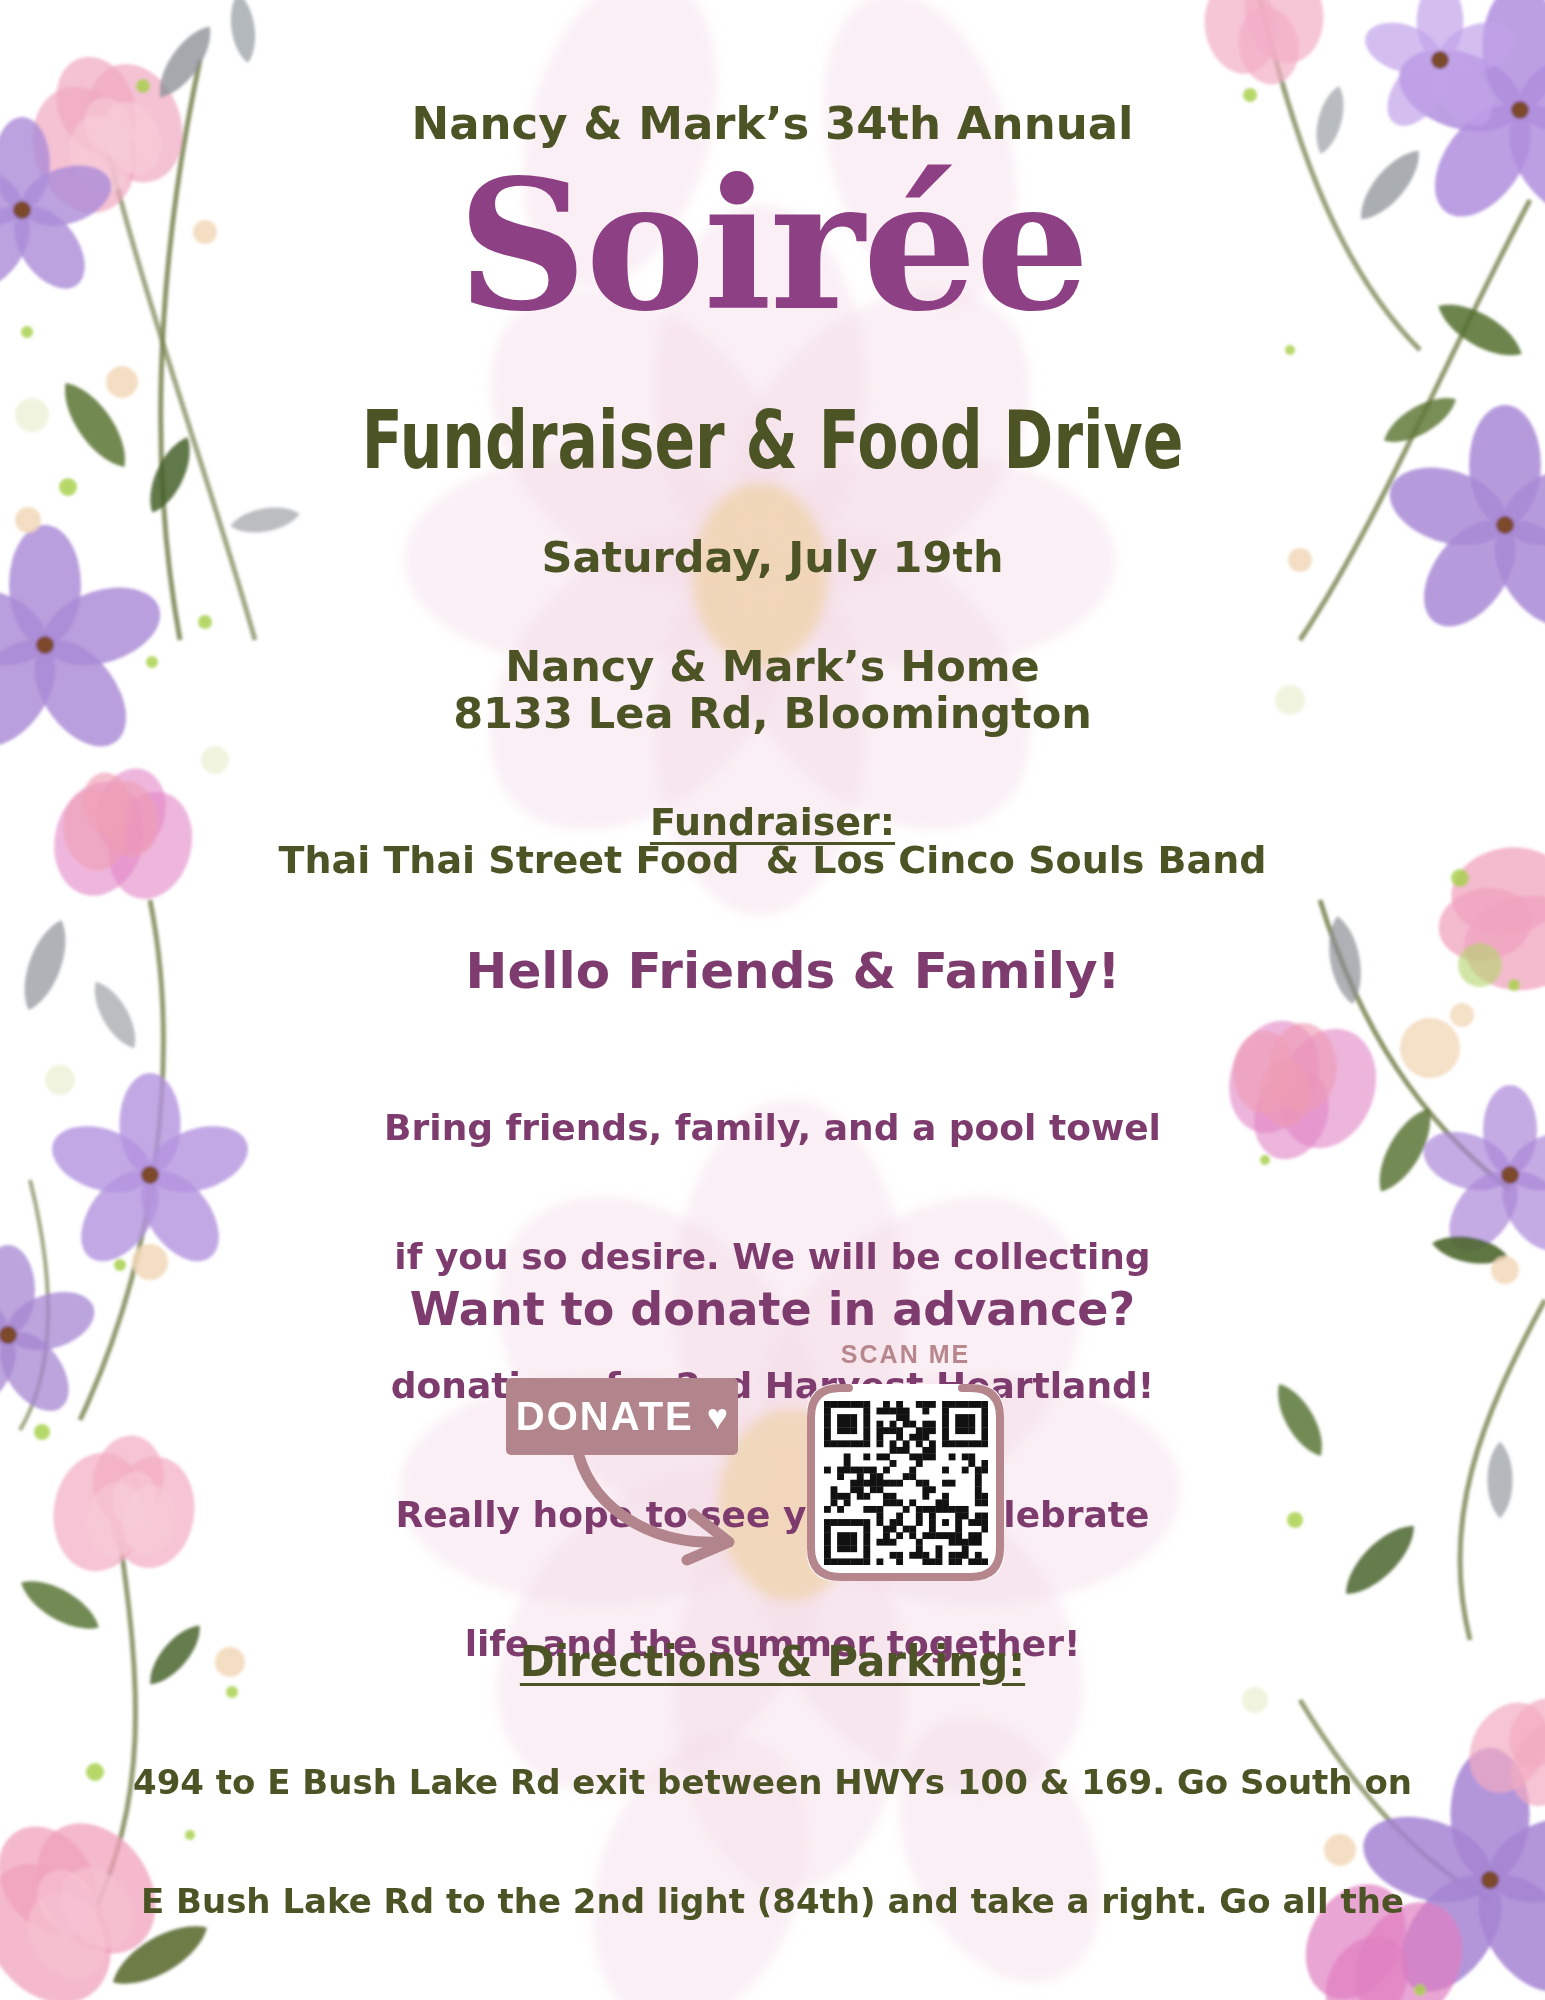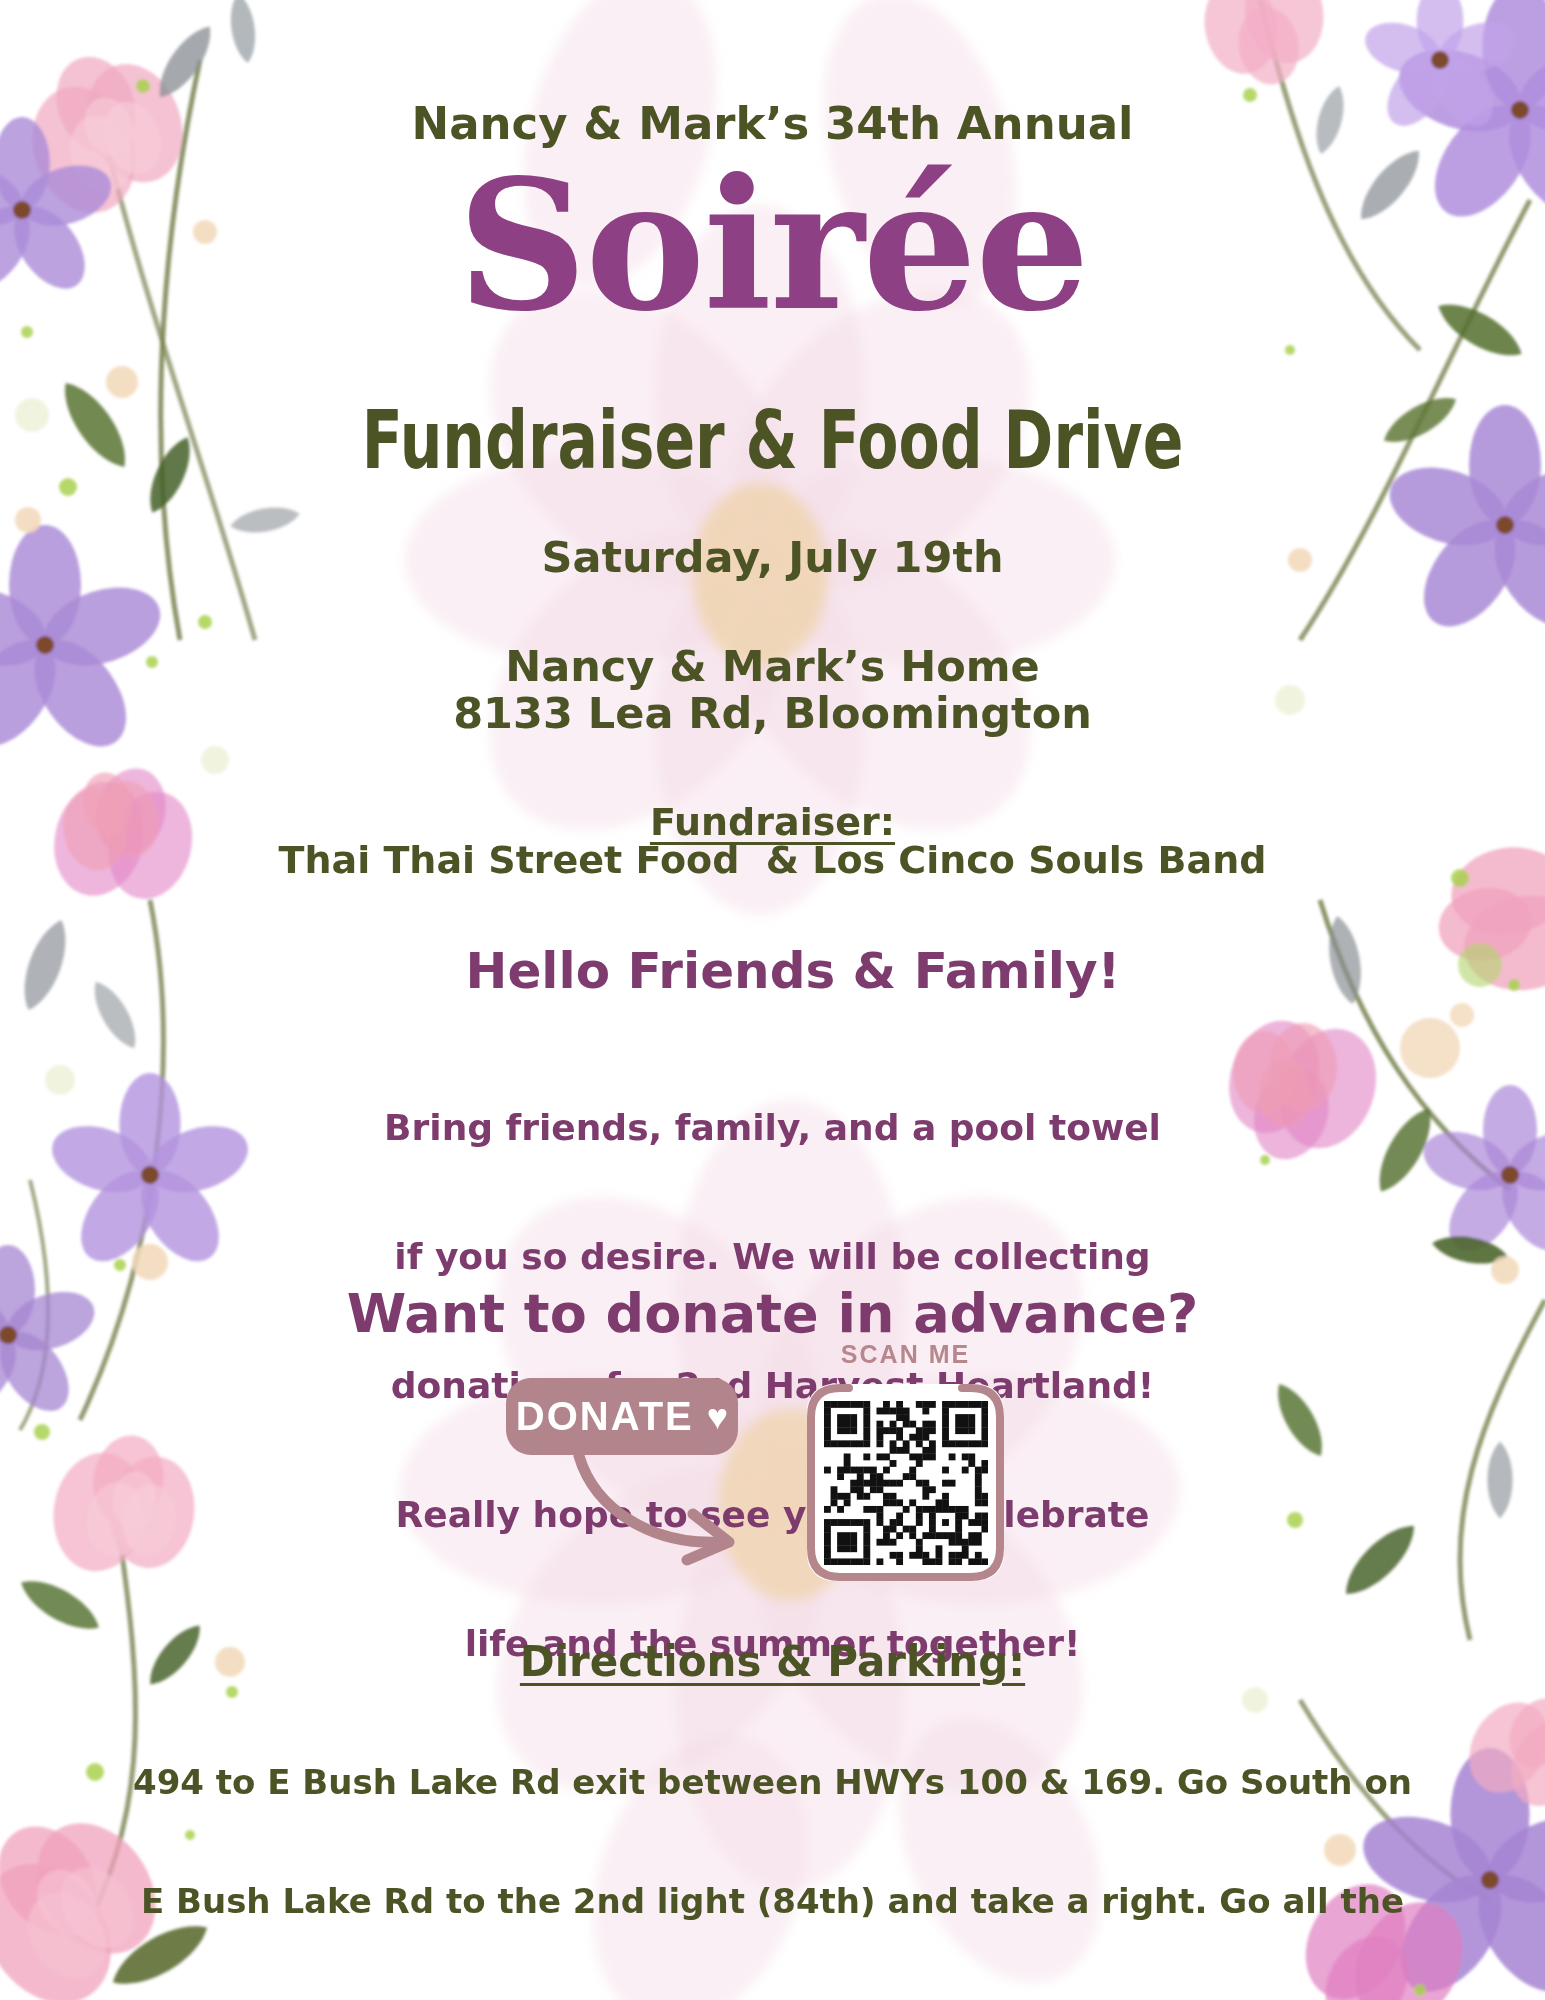--- a/index.html
+++ b/index.html
@@ -224,7 +224,7 @@
     <div class="msg-line">life and the summer together!</div>
   </div>
 
-  <div class="t plum" style="top:1282px;font-size:54px;">Want to donate in advance?</div>
+  <div class="t plum" style="top:1282px;font-size:46px;">Want to donate in advance?</div>
 
   <button class="donate-btn">
     <span class="lbl">DONATE</span>

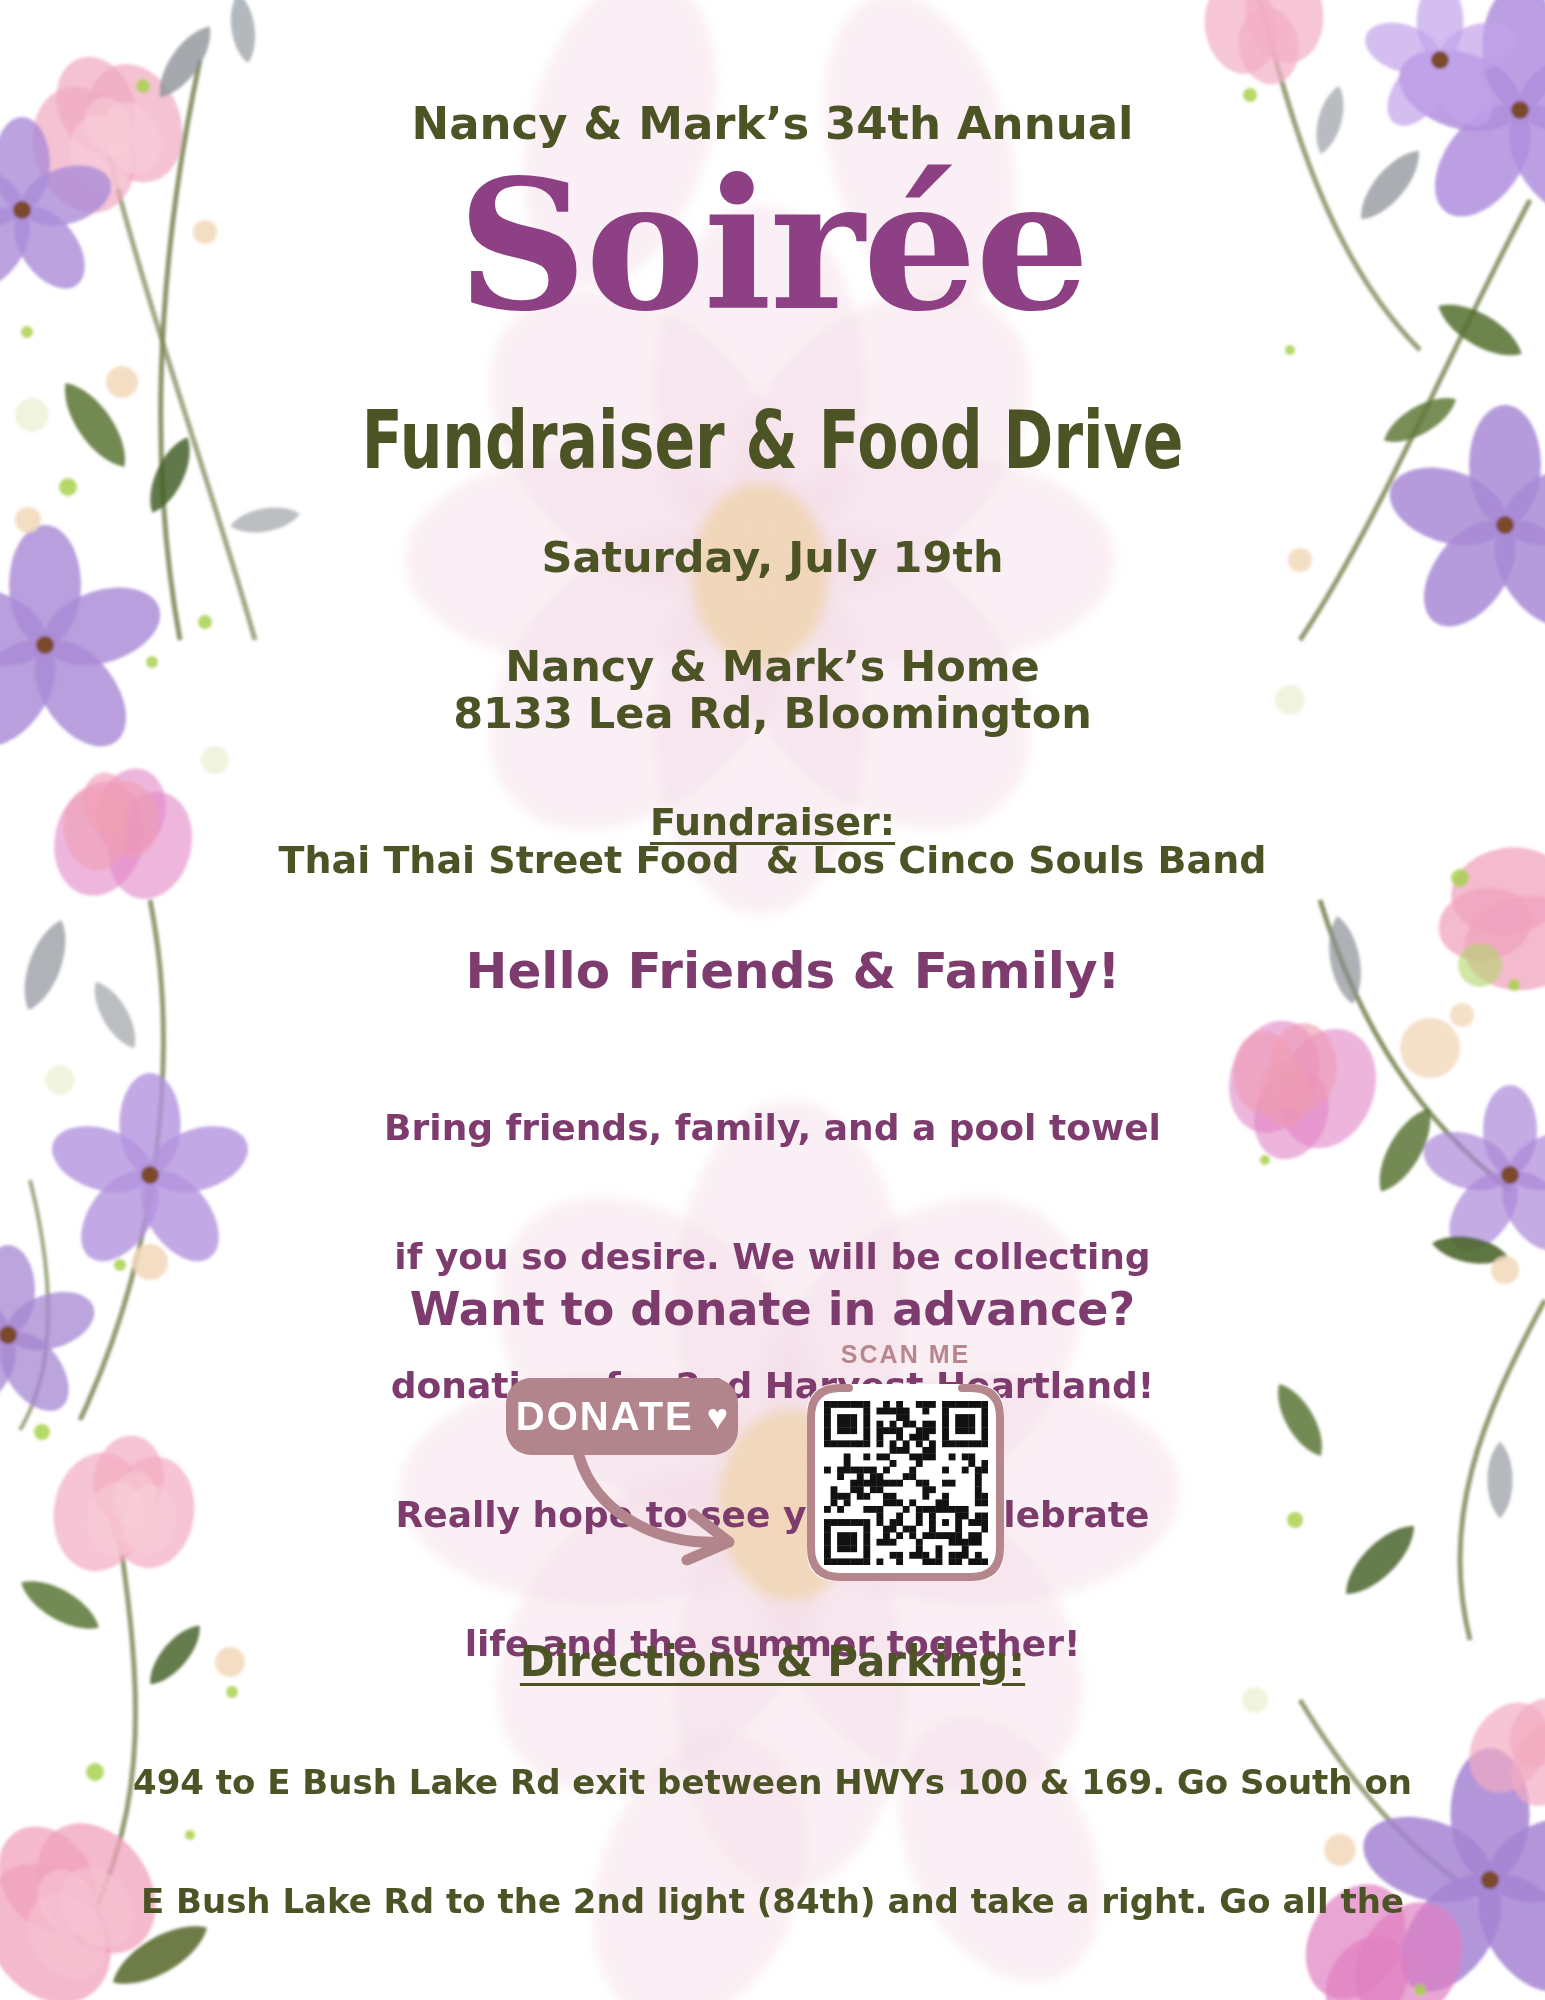--- a/index.html
+++ b/index.html
@@ -12,7 +12,7 @@
   .title{font-family:"DejaVu Serif","Liberation Serif",serif;color:#8e4084;letter-spacing:-2px;text-align:center;}
   .stretch{display:inline-block;transform:scaleY(1.35);transform-origin:50% 0%;}
   .und{text-decoration:underline;text-decoration-thickness:3px;text-underline-offset:7px;}
-  .donate-btn{position:absolute;left:506px;top:1378px;width:232px;height:77px;border-radius:25px;
+  .donate-btn{position:absolute;left:506px;top:1378px;width:232px;height:77px;border-radius:5px;
       background:#b2848b;display:flex;align-items:center;justify-content:center;gap:13px;z-index:2;
       border:none;cursor:pointer;}
   .donate-btn .lbl{color:#ffffff;font-size:40px;font-weight:bold;letter-spacing:2px;

